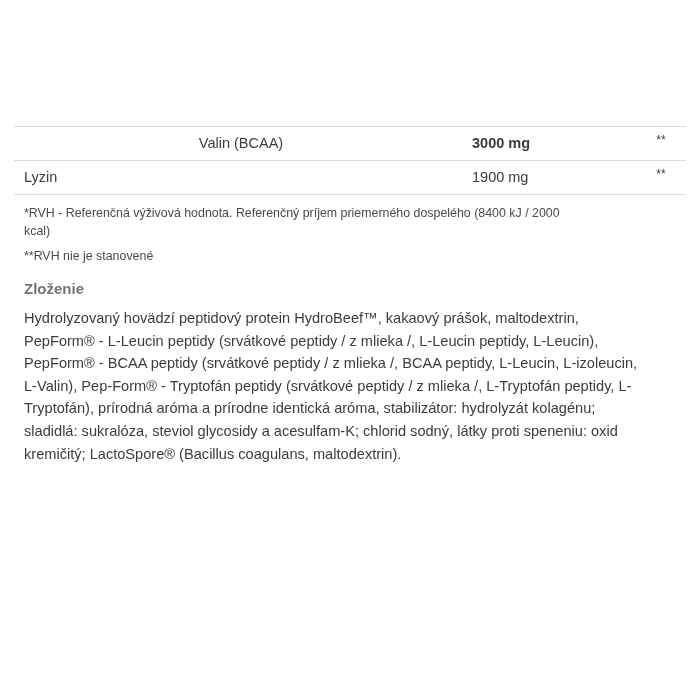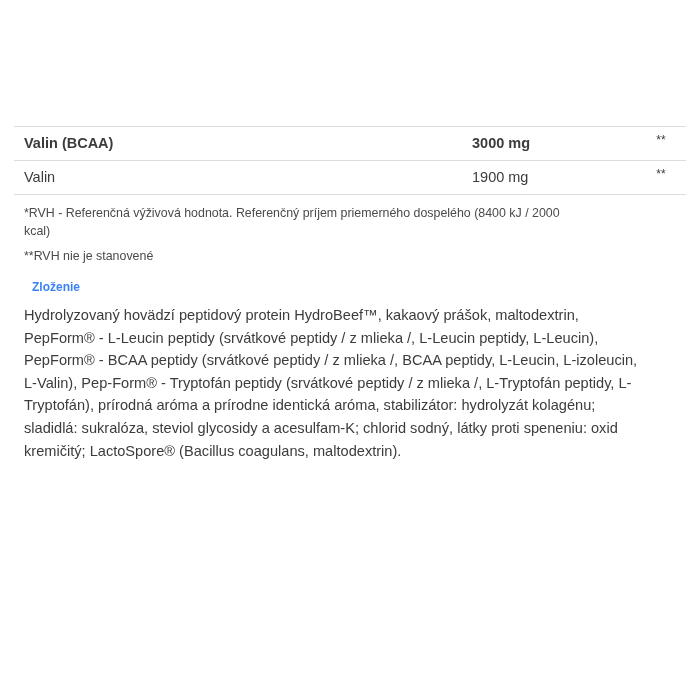--- a/index.html
+++ b/index.html
@@ -43,7 +43,8 @@
     color: #3c3c3c;
   }
   .cell-name.bold {
-    font-weight: bold;
+    font-weight: normal;
+    text-align: center;
   }
   .cell-value {
     text-align: left;

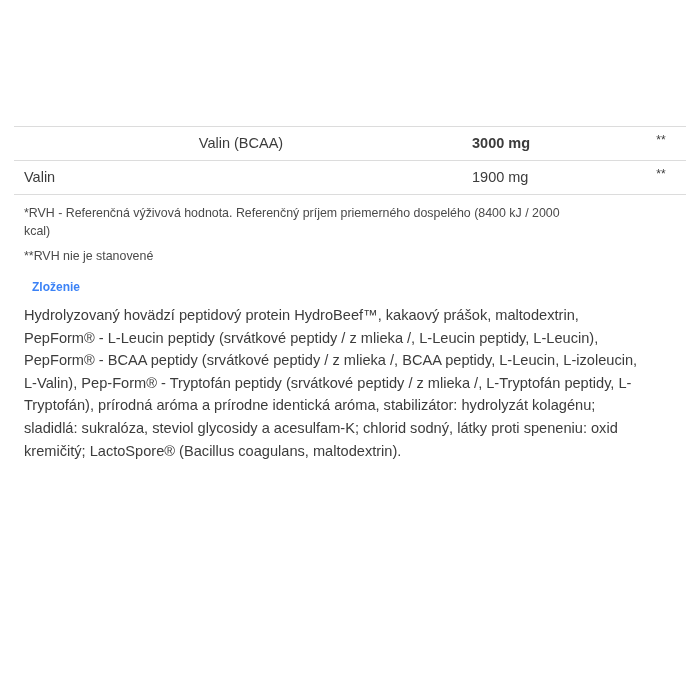--- a/index.html
+++ b/index.html
@@ -117,7 +117,7 @@
         <td class="cell-note">**</td>
       </tr>
       <tr>
-        <td class="cell-name">Valin</td>
+        <td class="cell-name">Lyzin</td>
         <td class="cell-value">1900 mg</td>
         <td class="cell-note">**</td>
       </tr>

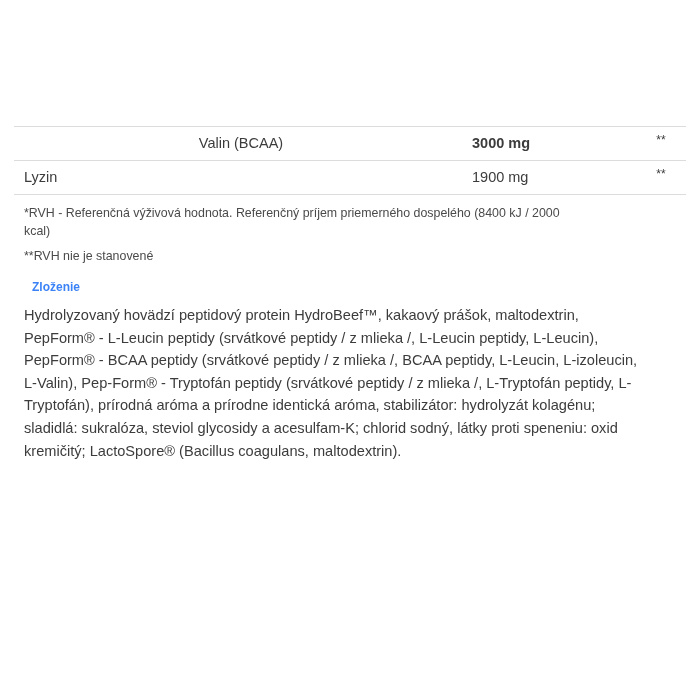--- a/index.html
+++ b/index.html
@@ -83,9 +83,9 @@
   }
   .section-heading {
     font-weight: bold;
-    font-size: 12px;
-    color: #3b82f6;
-    margin: 14px 0 10px 8px;
+    font-size: 15px;
+    color: #737373;
+    margin: 14px 0 10px 0;
   }
   .section-body {
     font-size: 14.6px;

